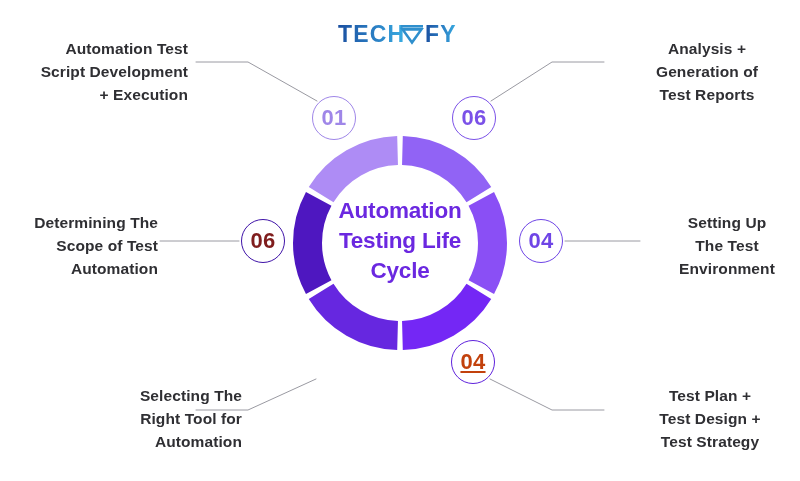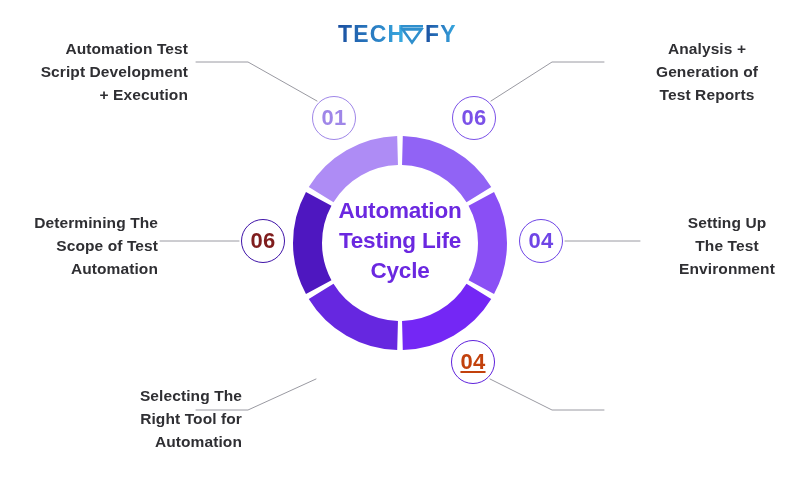--- a/index.html
+++ b/index.html
@@ -136,6 +136,9 @@
   <div class="label l" id="lbl-03">Setting Up
 The Test
 Environment</div>
+  <div class="label l" id="lbl-04">Test Plan +
+Test Design +
+Test Strategy</div>
   <div class="label r" id="lbl-05">Selecting The
 Right Tool for
 Automation</div>

